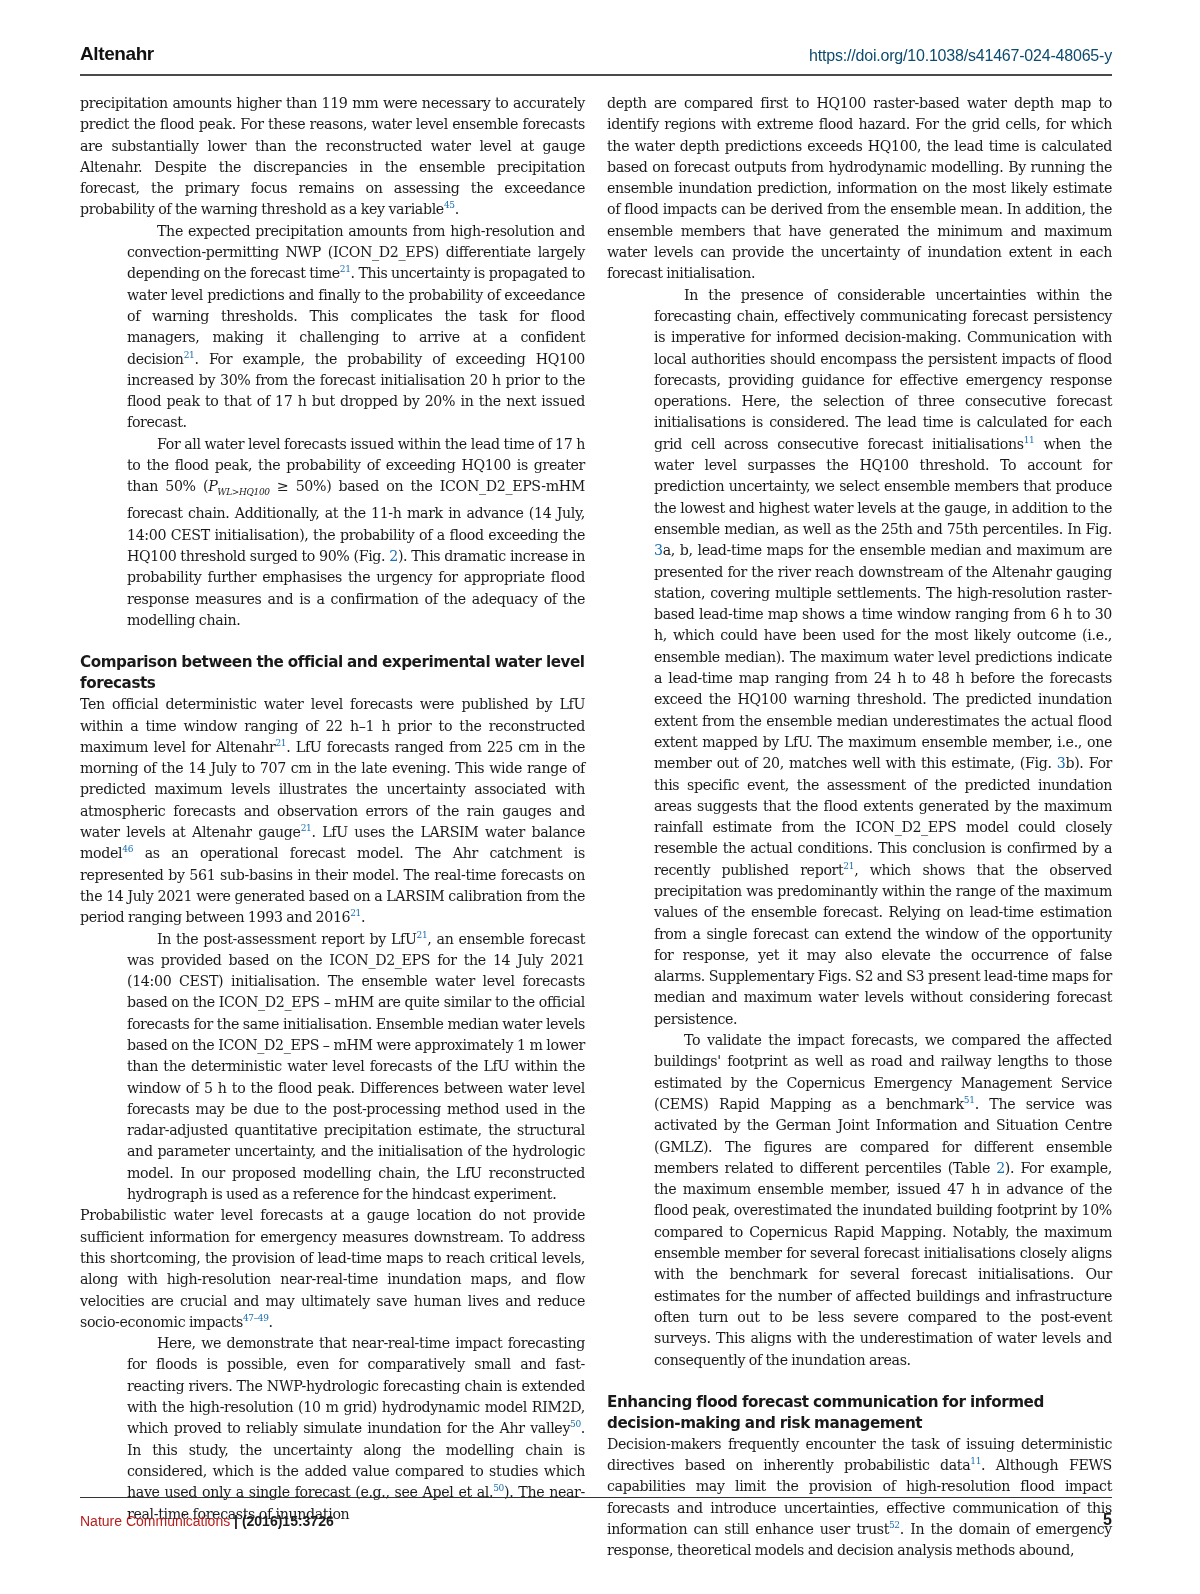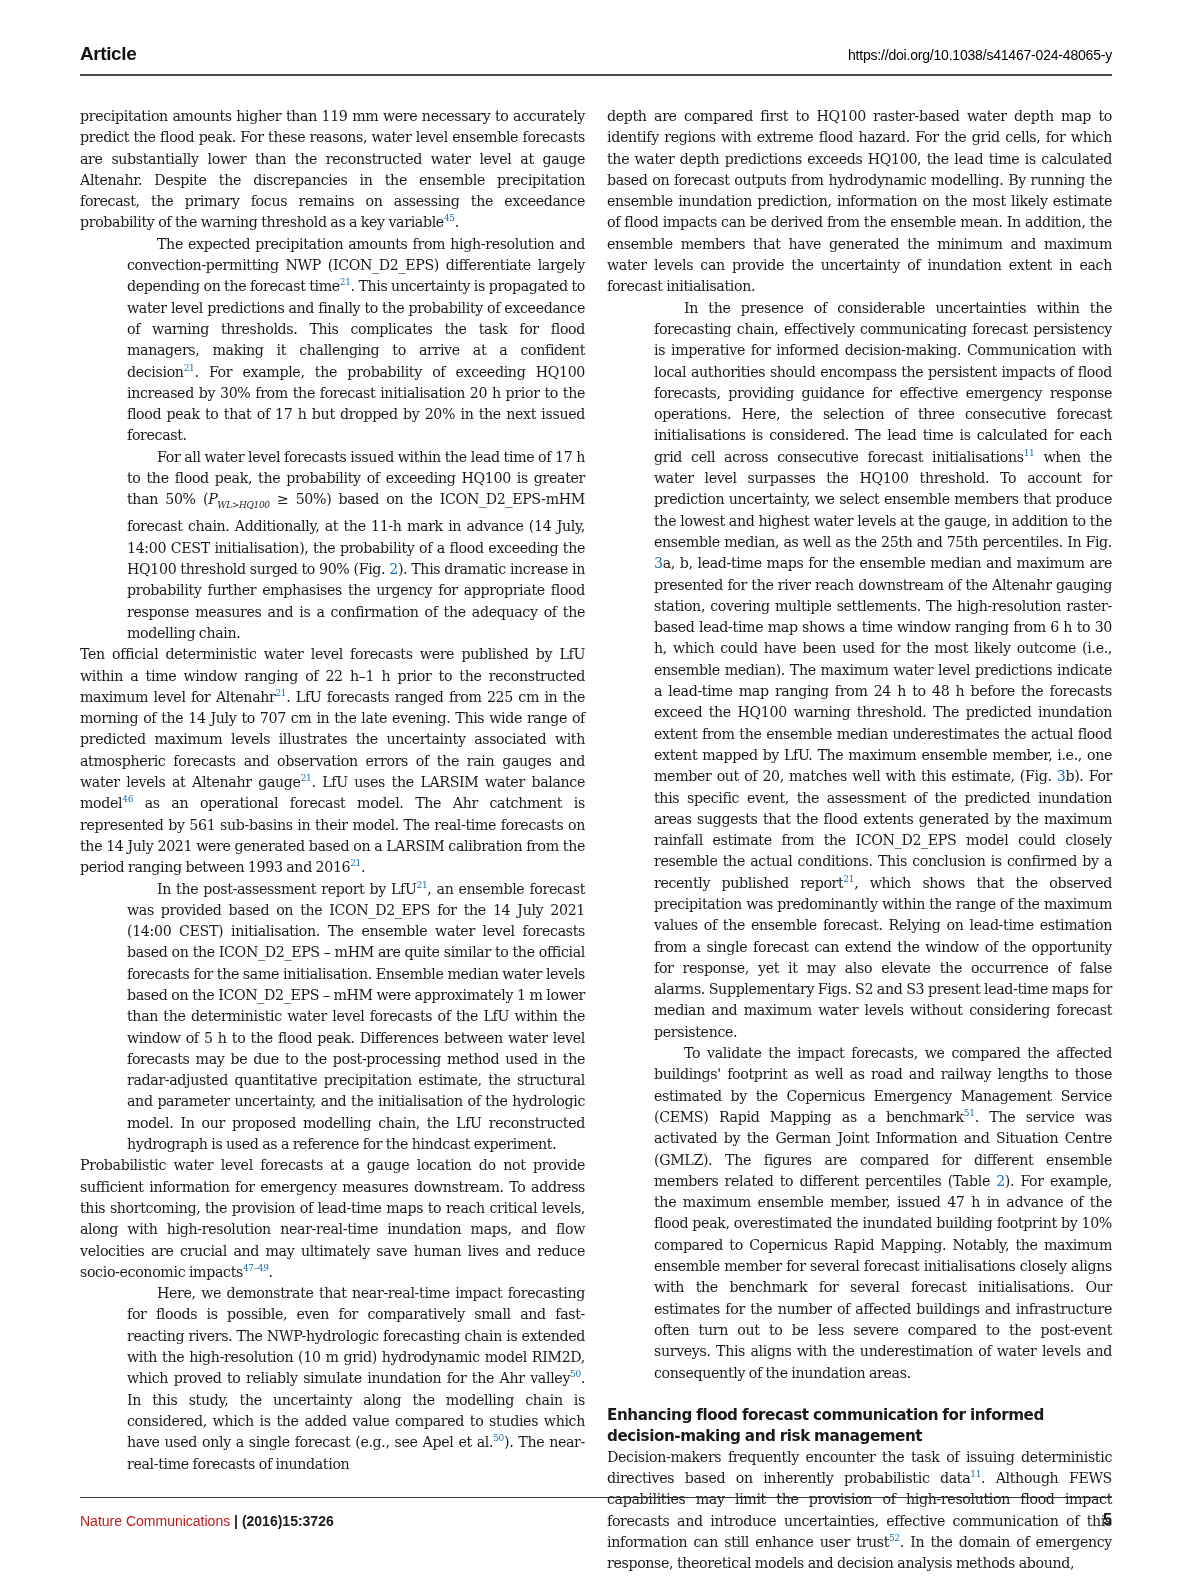--- a/index.html
+++ b/index.html
@@ -25,7 +25,7 @@
 <body>
 
 <div class="header">
-  <span class="article">Article</span>
+  <span class="article">Altenahr</span>
   <span class="doi">https://doi.org/10.1038/s41467-024-48065-y</span>
 </div>
 

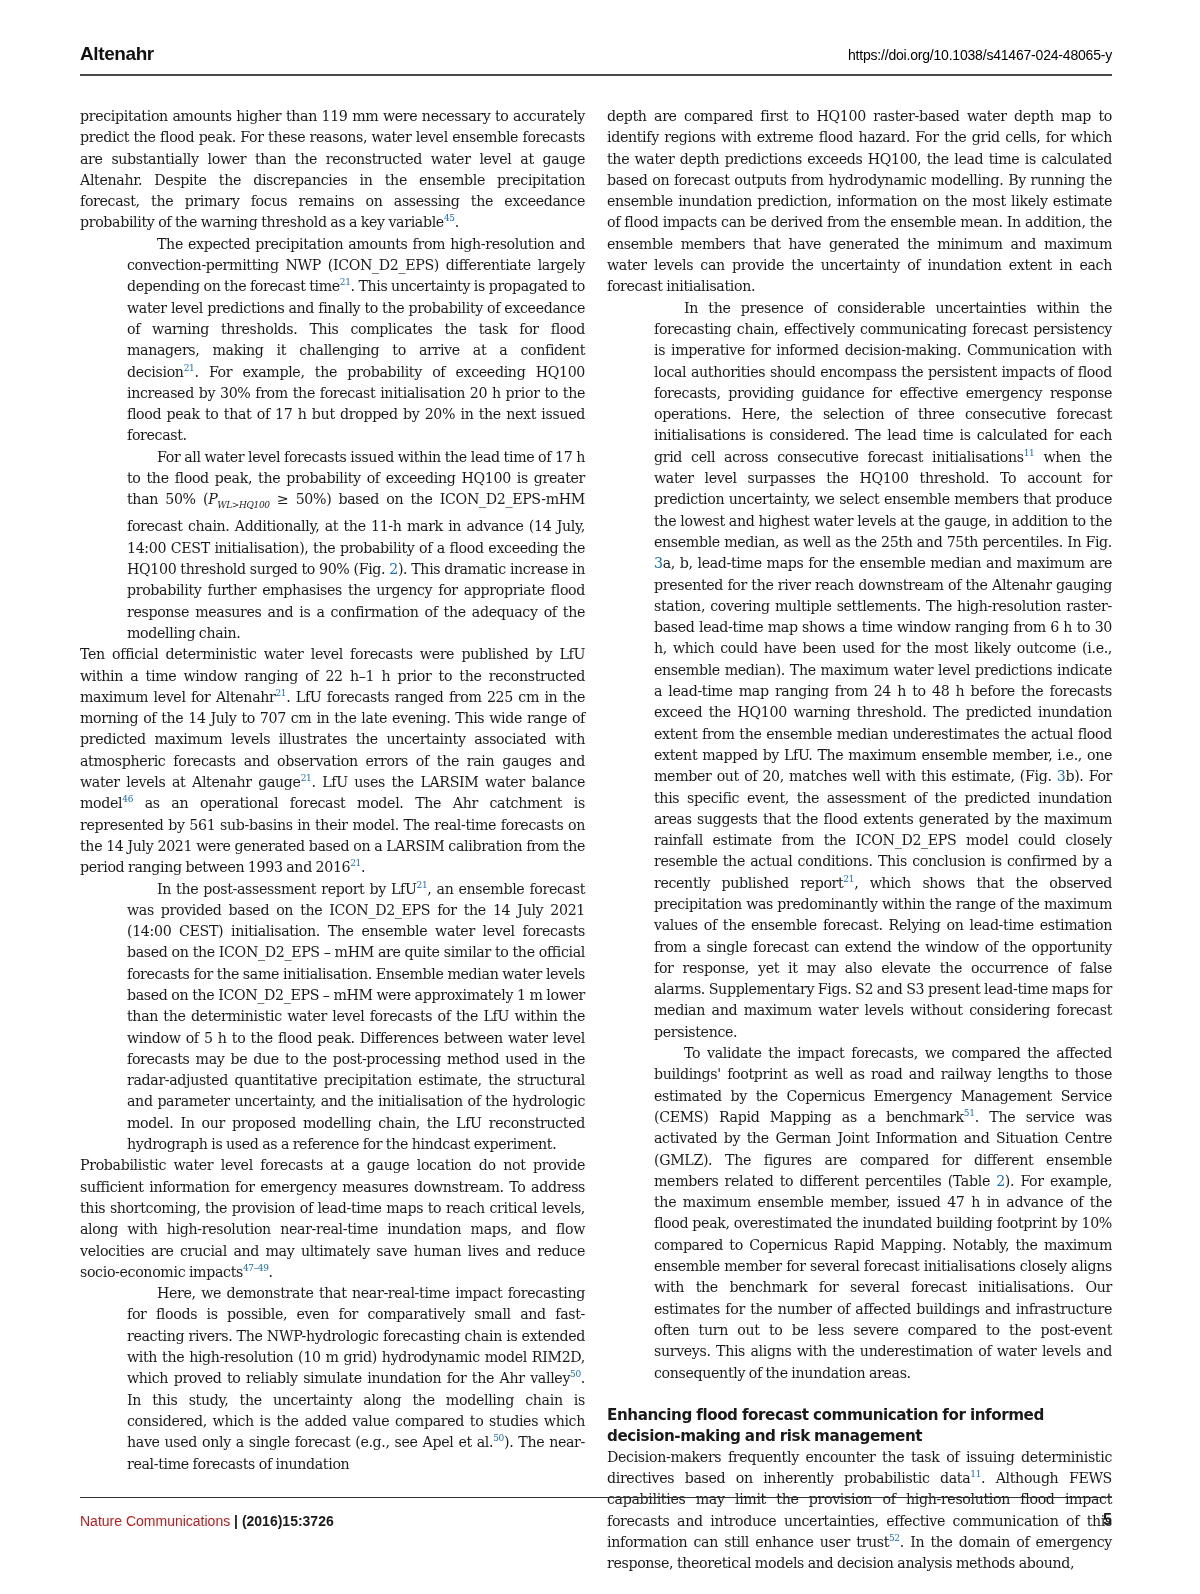--- a/index.html
+++ b/index.html
@@ -6,7 +6,7 @@
   body { width: 1200px; height: 1594px; position: relative; overflow: hidden; color: #1a1a1a; }
   .header { position: absolute; left: 80px; top: 40px; width: 1032px; height: 34px; border-bottom: 2px solid #4a4a4a; }
   .header .article { position: absolute; left: 0; top: 3px; font-family: "Liberation Sans", sans-serif; font-weight: bold; font-size: 19px; letter-spacing: -0.4px; color: #111; }
-  .header .doi { position: absolute; right: 0; top: 7px; font-family: "Liberation Sans", sans-serif; font-size: 14px; color: #000000; letter-spacing: -0.2px; }
+  .header .doi { position: absolute; right: 0; top: 7px; font-family: "Liberation Sans", sans-serif; font-size: 16px; color: #0c4a6e; letter-spacing: -0.2px; }
   .col { position: absolute; top: 106px; width: 505px; font-family: "DejaVu Serif", serif; font-size: 14.2px; line-height: 21.3px; text-align: justify; hyphens: auto; letter-spacing: -0.35px; word-spacing: -0.5px; }
   .col.left { left: 80px; }
   .col.right { left: 607px; }

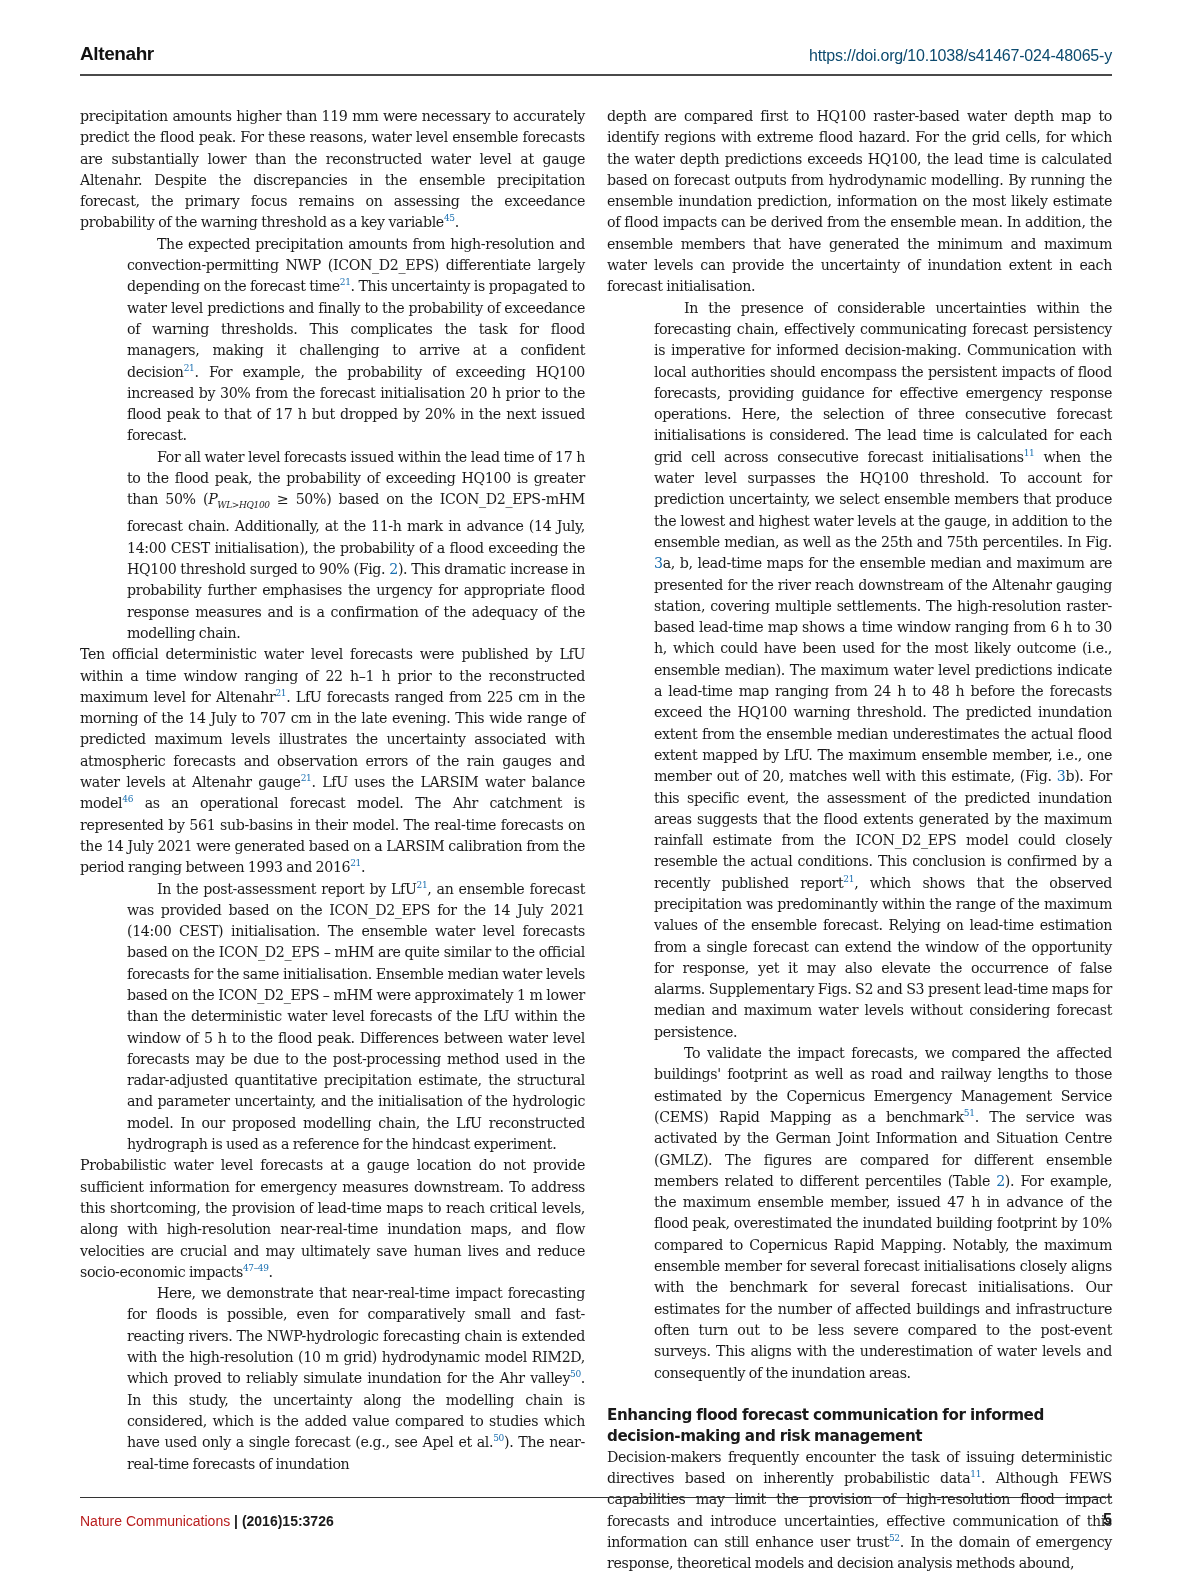--- a/index.html
+++ b/index.html
@@ -7,7 +7,7 @@
   .header { position: absolute; left: 80px; top: 40px; width: 1032px; height: 34px; border-bottom: 2px solid #4a4a4a; }
   .header .article { position: absolute; left: 0; top: 3px; font-family: "Liberation Sans", sans-serif; font-weight: bold; font-size: 19px; letter-spacing: -0.4px; color: #111; }
   .header .doi { position: absolute; right: 0; top: 7px; font-family: "Liberation Sans", sans-serif; font-size: 16px; color: #0c4a6e; letter-spacing: -0.2px; }
-  .col { position: absolute; top: 106px; width: 505px; font-family: "DejaVu Serif", serif; font-size: 14.2px; line-height: 21.3px; text-align: justify; hyphens: auto; letter-spacing: -0.35px; word-spacing: -0.5px; }
+  .col { position: absolute; top: 93px; width: 505px; font-family: "DejaVu Serif", serif; font-size: 14.2px; line-height: 21.3px; text-align: justify; hyphens: auto; letter-spacing: -0.35px; word-spacing: -0.5px; }
   .col.left { left: 80px; }
   .col.right { left: 607px; }
   .col p { margin: 0; }

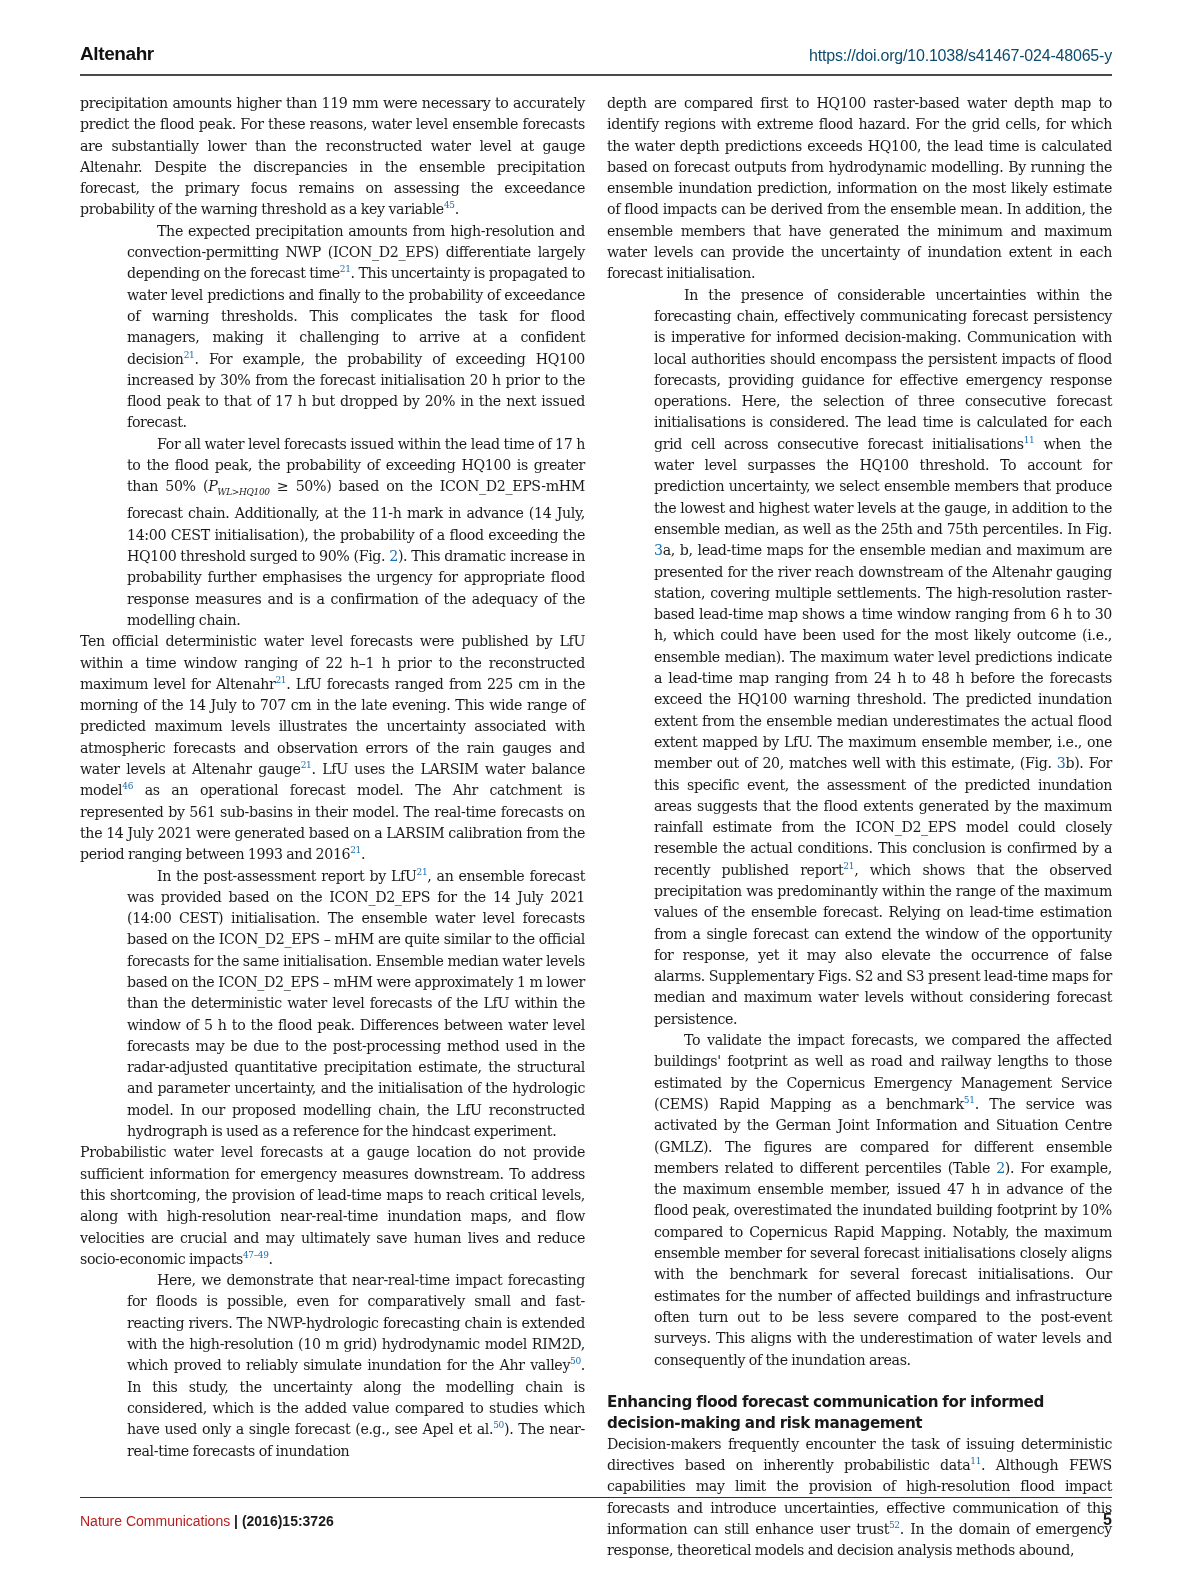--- a/index.html
+++ b/index.html
@@ -36,6 +36,7 @@
 
   <p class="indent"><span>For all water level forecasts issued within the lead time of 17 h to the flood peak, the probability of exceeding HQ100 is greater than 50% (</span><i>P</i><sub style="font-size:9px;font-style:italic;">WL&gt;HQ100</sub><span> ≥ 50%) based on the ICON_D2_EPS-mHM forecast chain. Additionally, at the 11-h mark in advance (14 July, 14:00 CEST initialisation), the probability of a flood exceeding the HQ100 threshold surged to 90% (Fig. </span><span class="ref">2</span><span>). This dramatic increase in probability further emphasises the urgency for appropriate flood response measures and is a confirmation of the adequacy of the modelling chain.</span></p>
 
+  <h2>Comparison between the official and experimental water level forecasts</h2>
   <p><span>Ten official deterministic water level forecasts were published by LfU within a time window ranging of 22 h–1 h prior to the reconstructed maximum level for Altenahr</span><sup>21</sup><span>. LfU forecasts ranged from 225 cm in the morning of the 14 July to 707 cm in the late evening. This wide range of predicted maximum levels illustrates the uncertainty associated with atmospheric forecasts and observation errors of the rain gauges and water levels at Altenahr gauge</span><sup>21</sup><span>. LfU uses the LARSIM water balance model</span><sup>46</sup><span> as an operational forecast model. The Ahr catchment is represented by 561 sub-basins in their model. The real-time forecasts on the 14 July 2021 were generated based on a LARSIM calibration from the period ranging between 1993 and 2016</span><sup>21</sup><span>.</span></p>
 
   <p class="indent"><span>In the post-assessment report by LfU</span><sup>21</sup><span>, an ensemble forecast was provided based on the ICON_D2_EPS for the 14 July 2021 (14:00 CEST) initialisation. The ensemble water level forecasts based on the ICON_D2_EPS – mHM are quite similar to the official forecasts for the same initialisation. Ensemble median water levels based on the ICON_D2_EPS – mHM were approximately 1 m lower than the deterministic water level forecasts of the LfU within the window of 5 h to the flood peak. Differences between water level forecasts may be due to the post-processing method used in the radar-adjusted quantitative precipitation estimate, the structural and parameter uncertainty, and the initialisation of the hydrologic model. In our proposed modelling chain, the LfU reconstructed hydrograph is used as a reference for the hindcast experiment.</span></p>

